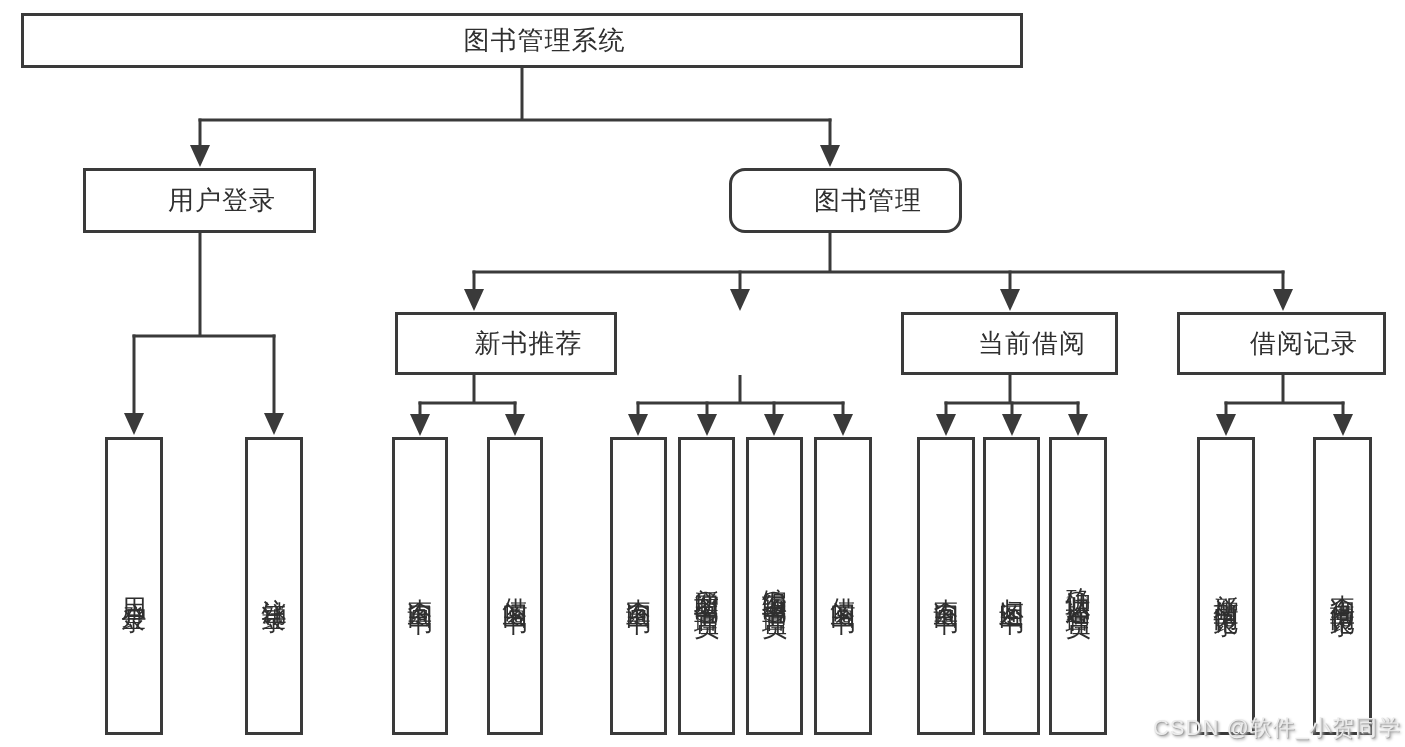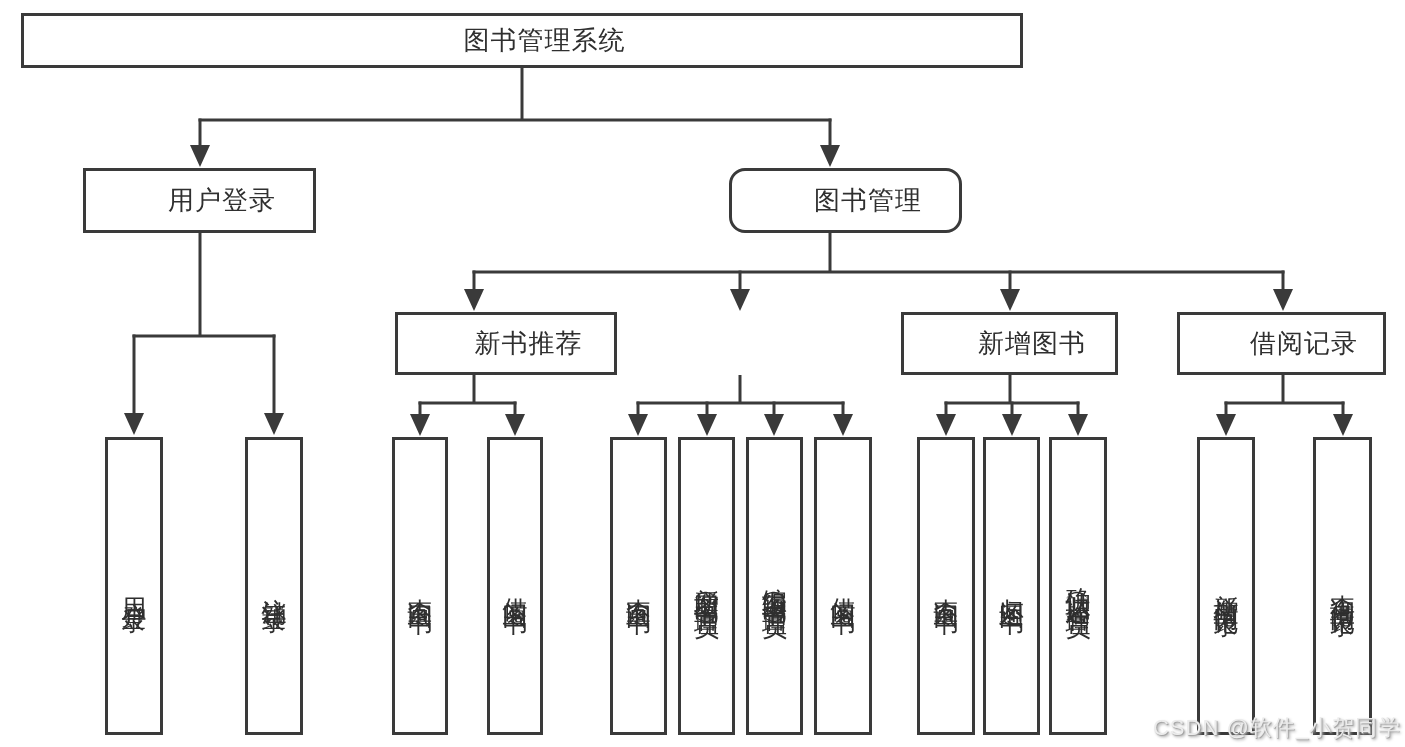--- a/index.html
+++ b/index.html
@@ -182,7 +182,7 @@
   <div class="node lv2b">图书管理</div>
 
   <div class="node lv3 lv3a">新书推荐</div>
-  <div class="node lv3 lv3c">新增图书</div>
+  <div class="node lv3 lv3c">当前借阅</div>
   <div class="node lv3 lv3d">借阅记录</div>
 
   <div class="leaf x105">用户登录</div>

